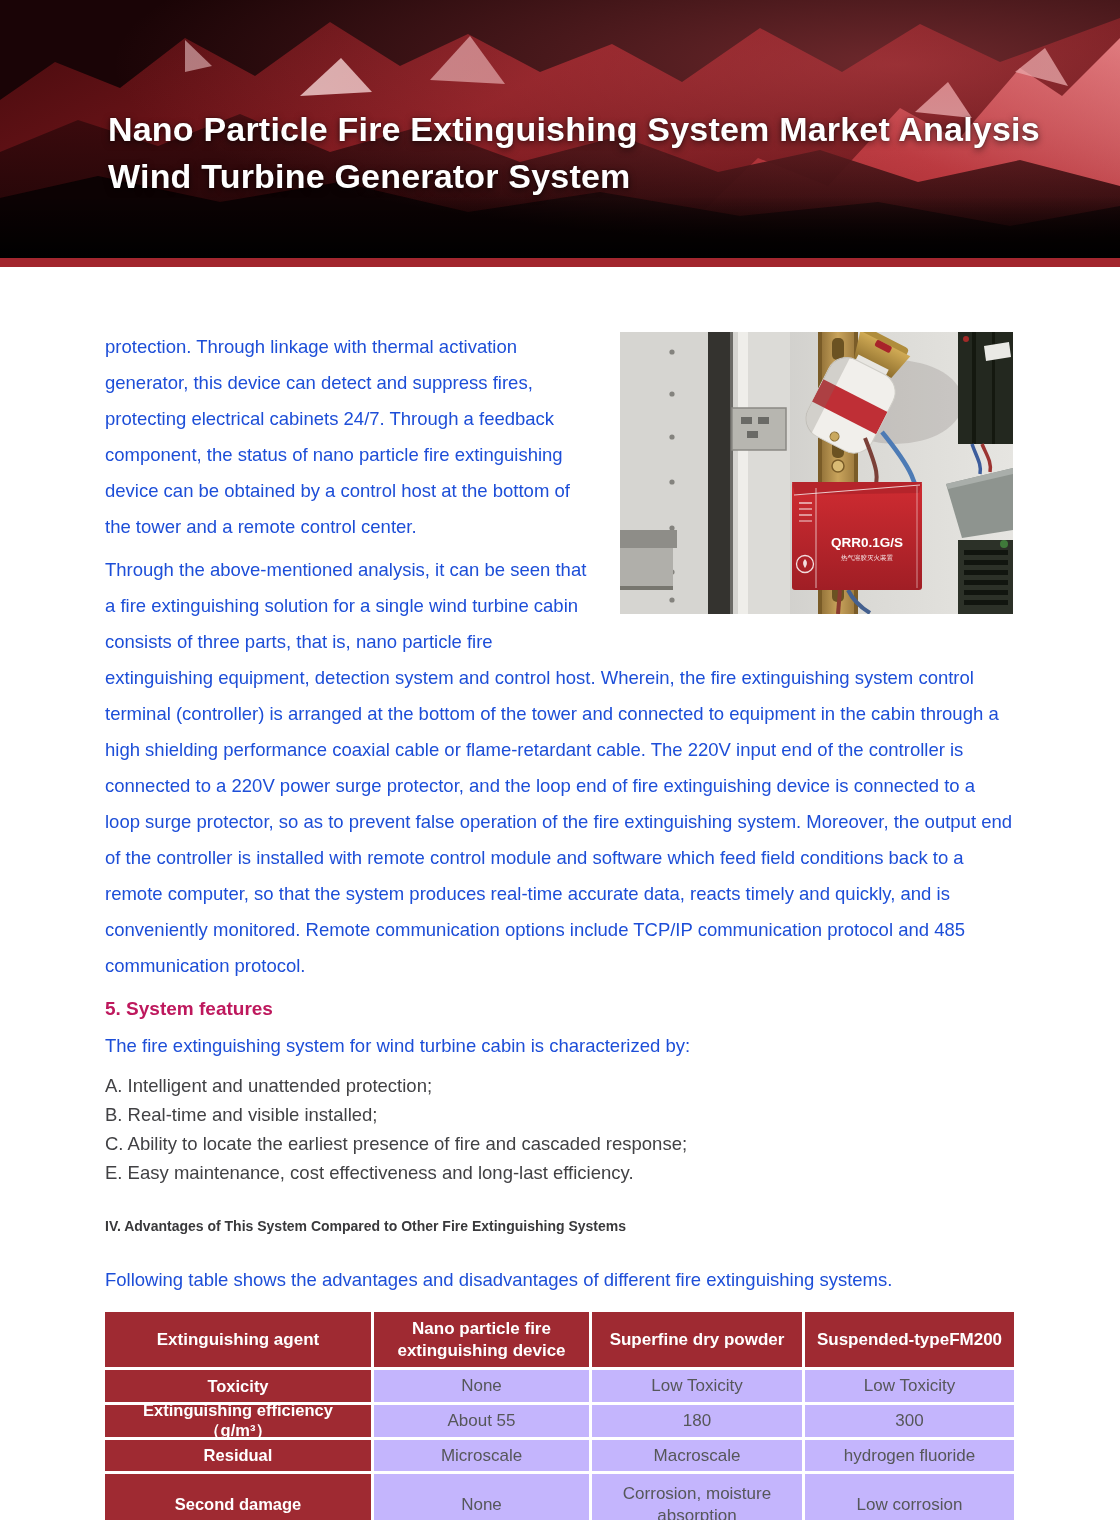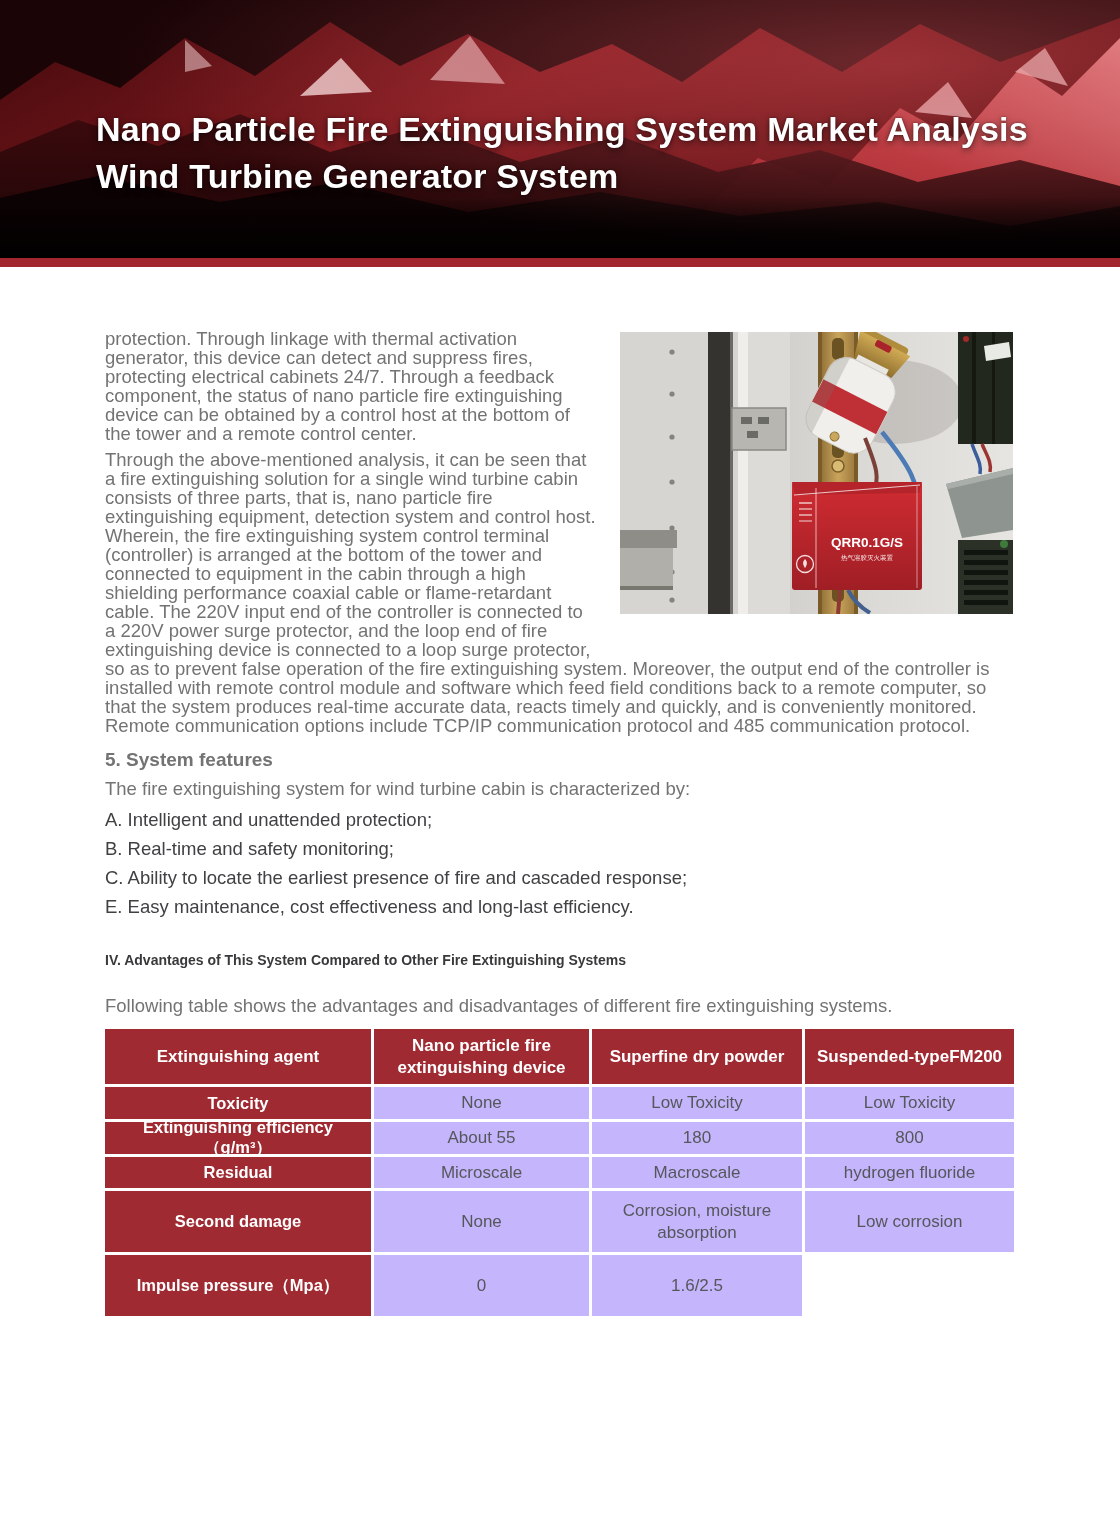--- a/index.html
+++ b/index.html
@@ -14,7 +14,7 @@
   .hero { position:relative; width:1120px; height:258px; overflow:hidden; background:#140304; }
   .hero svg { display:block; }
   .hero-title {
-    position:absolute; left:96px; top:106px;
+    position:absolute; left:108px; top:106px;
     color:#ffffff; font-weight:bold; font-size:34px; line-height:47px;
     letter-spacing:0.2px;
     text-shadow:0 2px 7px rgba(0,0,0,0.6), 0 0 2px rgba(0,0,0,0.4);

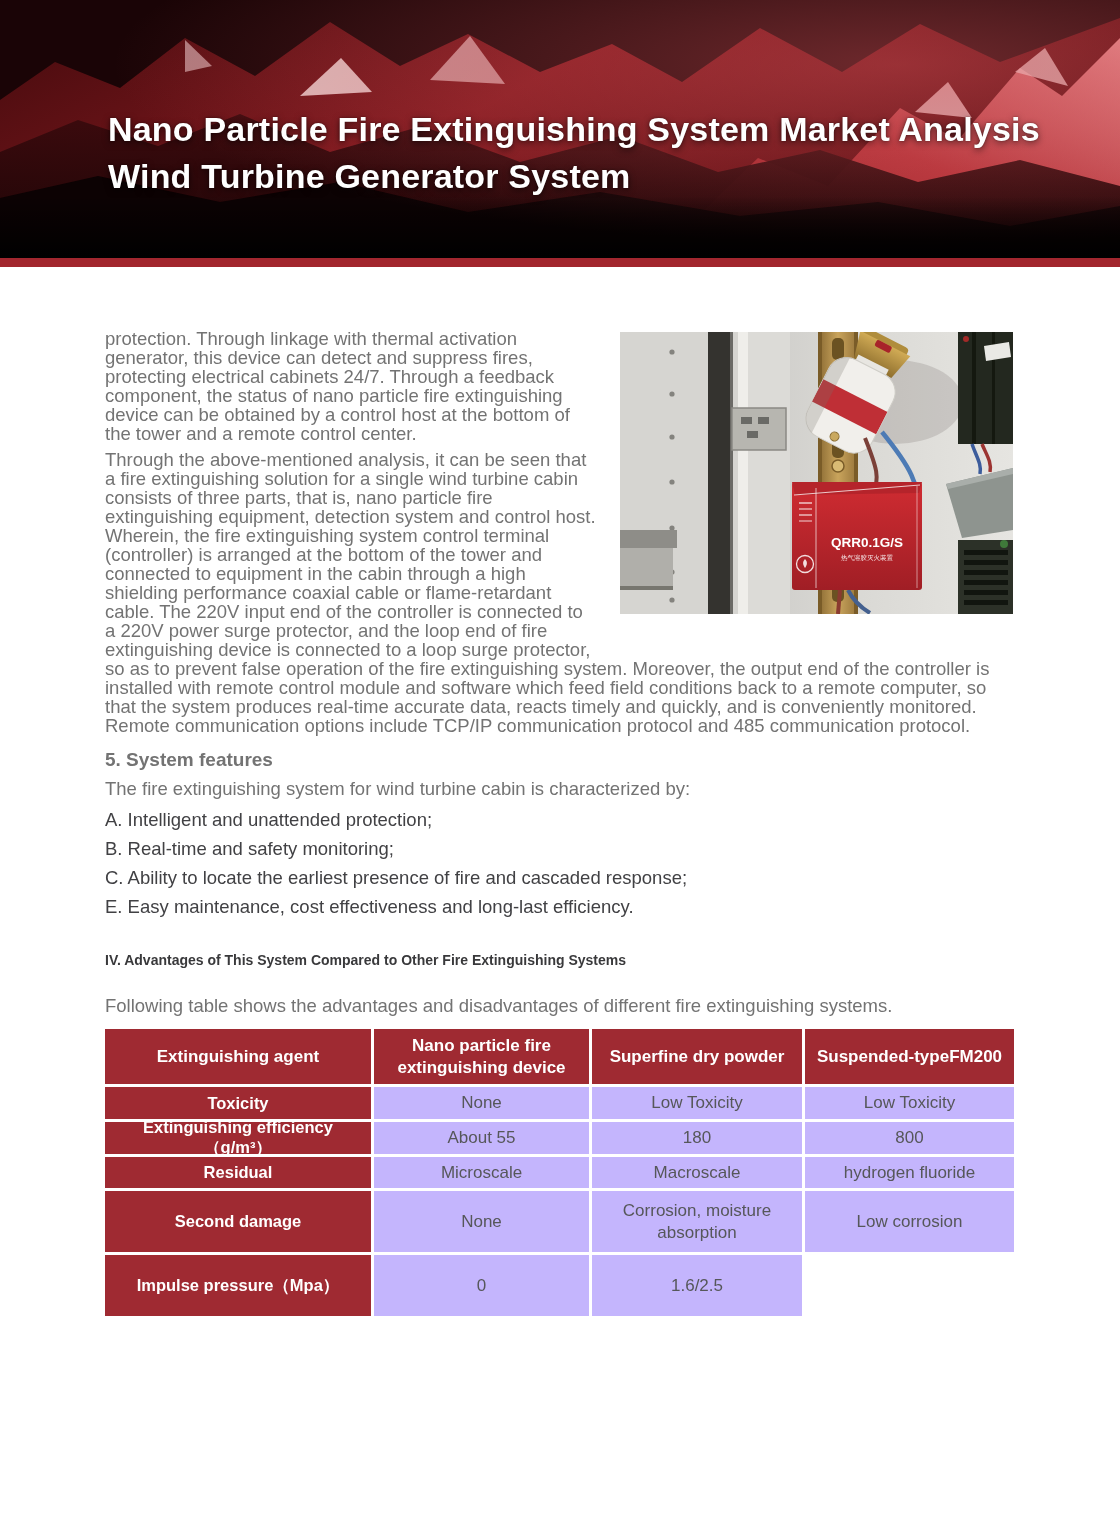--- a/index.html
+++ b/index.html
@@ -26,7 +26,7 @@
     float:right; width:393px; height:282px; margin:3px 0 30px 22px;
     background:#cfcecb; overflow:hidden;
   }
-  .content p { font-size:18.5px; line-height:19px; color:#737373; }
+  .content p { font-size:18.5px; line-height:36px; color:#1d4ed8; }
   .para1 { margin-bottom:7px; }
   .para2 { margin-bottom:14px; }
   .features-heading { font-size:19px; font-weight:bold; color:#737373; margin:2px 0 8px; }

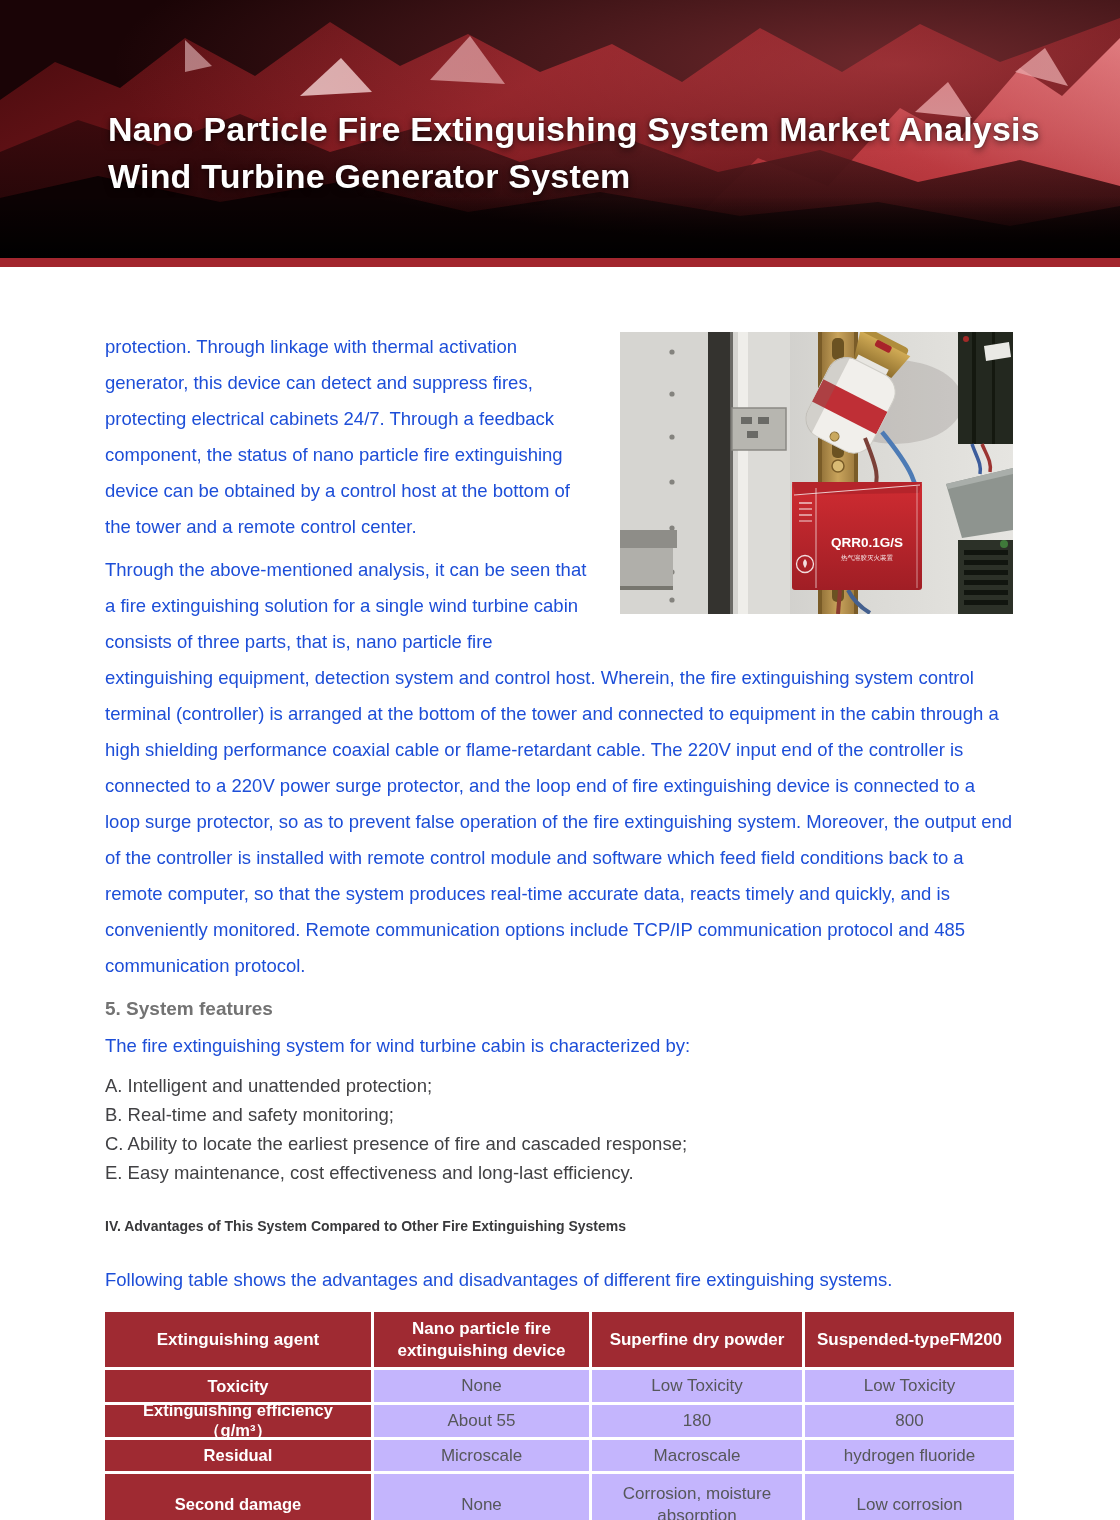--- a/index.html
+++ b/index.html
@@ -29,7 +29,7 @@
   .content p { font-size:18.5px; line-height:36px; color:#1d4ed8; }
   .para1 { margin-bottom:7px; }
   .para2 { margin-bottom:14px; }
-  .features-heading { font-size:19px; font-weight:bold; color:#737373; margin:2px 0 8px; }
+  .features-heading { font-size:19px; font-weight:bold; color:#be185d; margin:2px 0 8px; }
   .features-intro { margin-bottom:9px; }
   .feature-item { font-size:18.5px; line-height:25px; color:#414144; margin-bottom:4px; }
   .section-heading { font-size:14px; font-weight:bold; color:#39393b; margin:27px 0 22px; line-height:28px; }

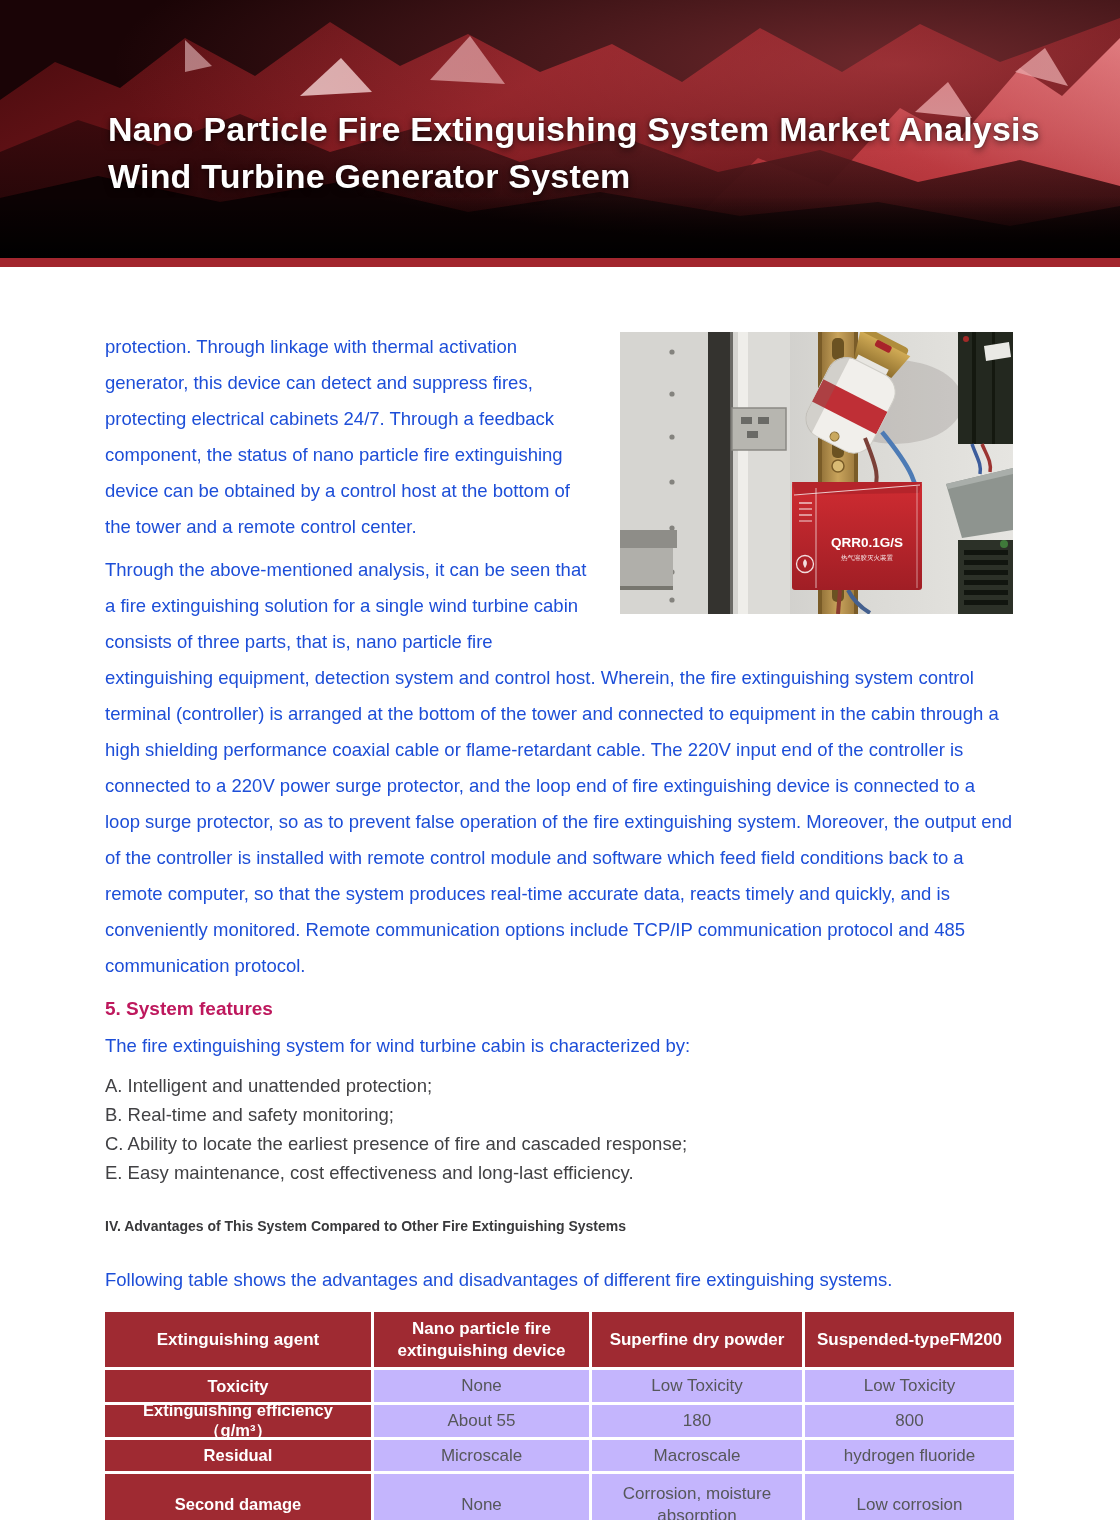--- a/index.html
+++ b/index.html
@@ -225,7 +225,7 @@
     <div class="features-heading">5. System features</div>
     <p class="features-intro">The fire extinguishing system for wind turbine cabin is characterized by:</p>
     <div class="feature-item">A. Intelligent and unattended protection;</div>
-    <div class="feature-item">B. Real-time and safety monitoring;</div>
+    <div class="feature-item">B. Real-time and visible installed;</div>
     <div class="feature-item">C. Ability to locate the earliest presence of fire and cascaded response;</div>
     <div class="feature-item">E. Easy maintenance, cost effectiveness and long-last efficiency.</div>
 

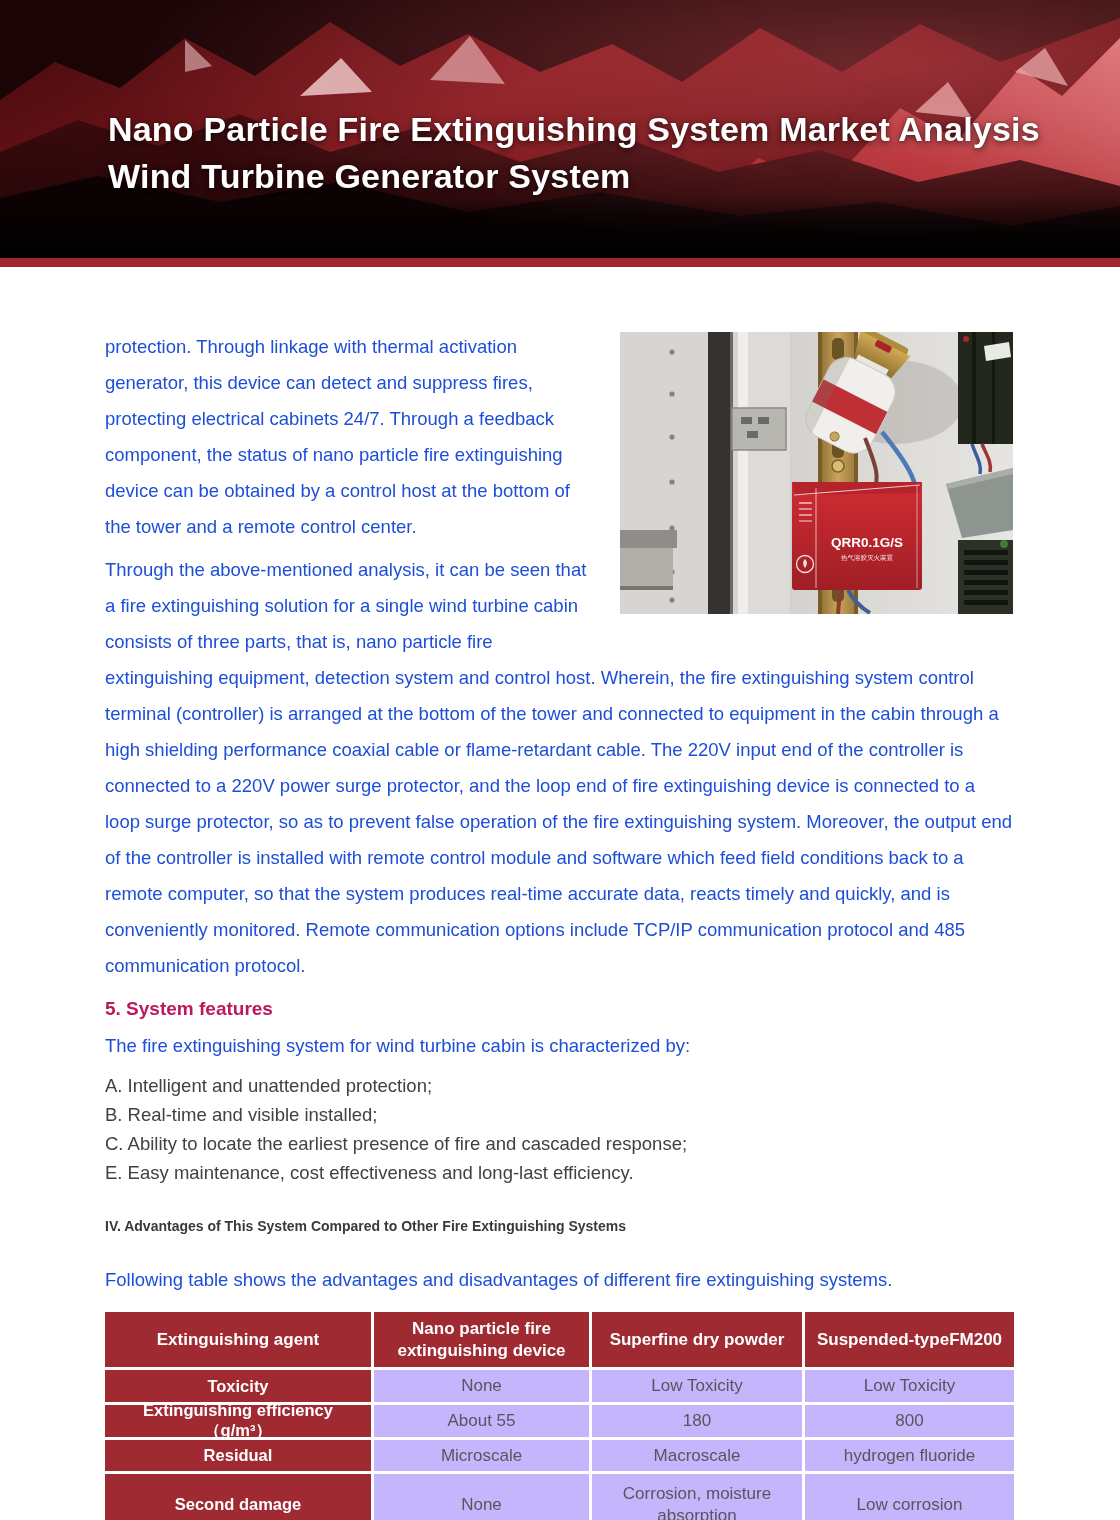--- a/index.html
+++ b/index.html
@@ -247,7 +247,7 @@
       <div class="cell lbl">Extinguishing efficiency（g/m³）</div>
       <div class="cell val">About 55</div>
       <div class="cell val">180</div>
-      <div class="cell val">800</div>
+      <div class="cell val">300</div>
 
       <div class="cell lbl">Residual</div>
       <div class="cell val">Microscale</div>

